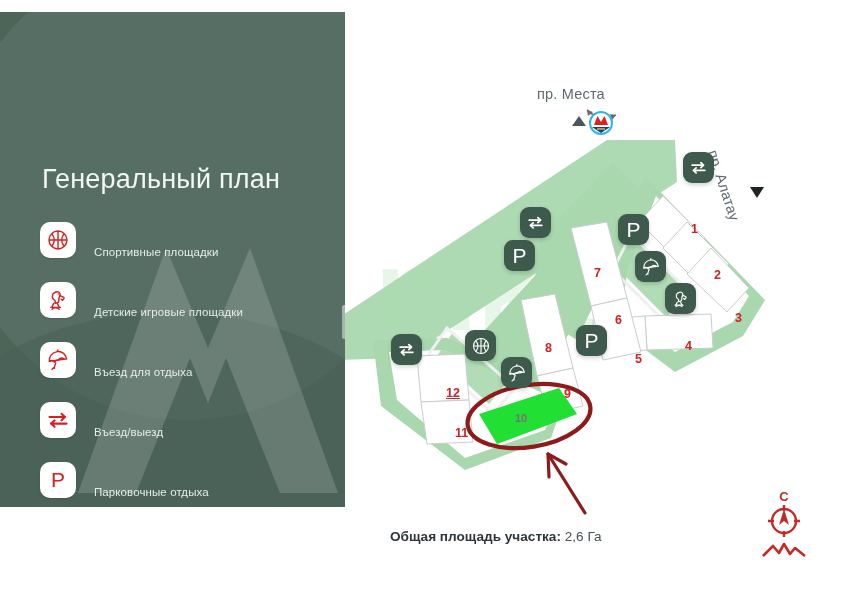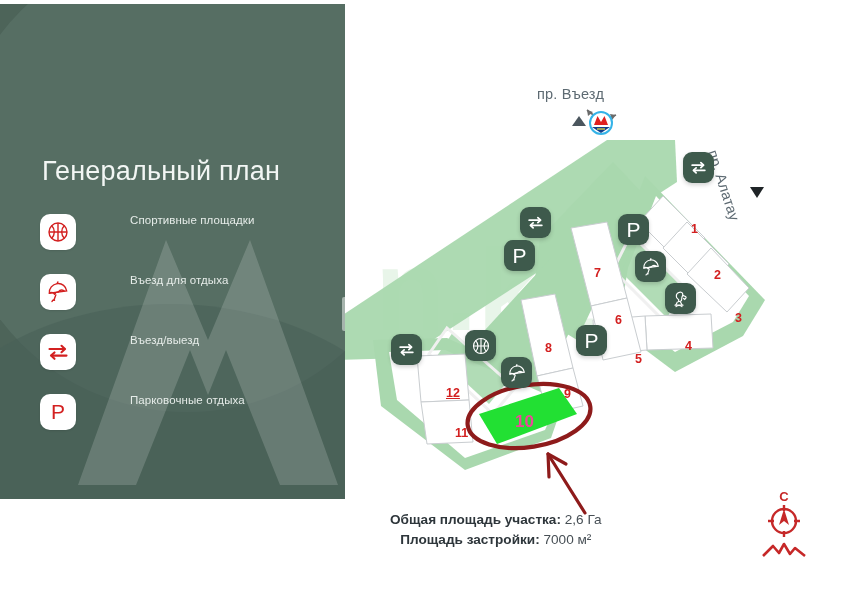--- a/index.html
+++ b/index.html
@@ -286,7 +286,7 @@
       </svg>
     </div>
 
-    <div class="street-abaya">пр. Въезд</div>
+    <div class="street-abaya">пр. Места</div>
     <div class="street-alatau">пр. Алатау</div>
 
     <div id="bnum-host">

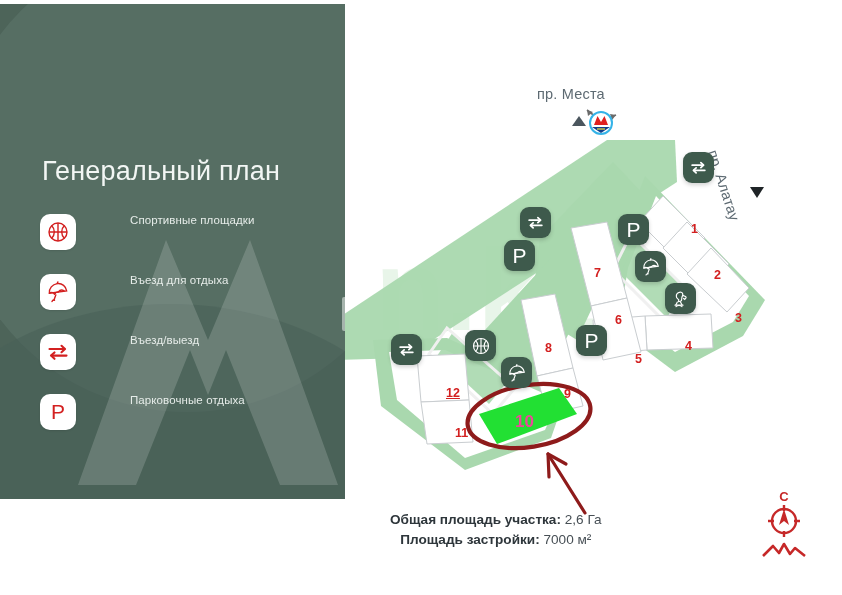--- a/index.html
+++ b/index.html
@@ -14,7 +14,7 @@
 
   
   .sidebar{
-    position:absolute;left:0;top:4px;width:345px;height:495px;
+    position:absolute;left:0;top:12px;width:345px;height:495px;
     background:#4d6459;
     overflow:hidden;
   }

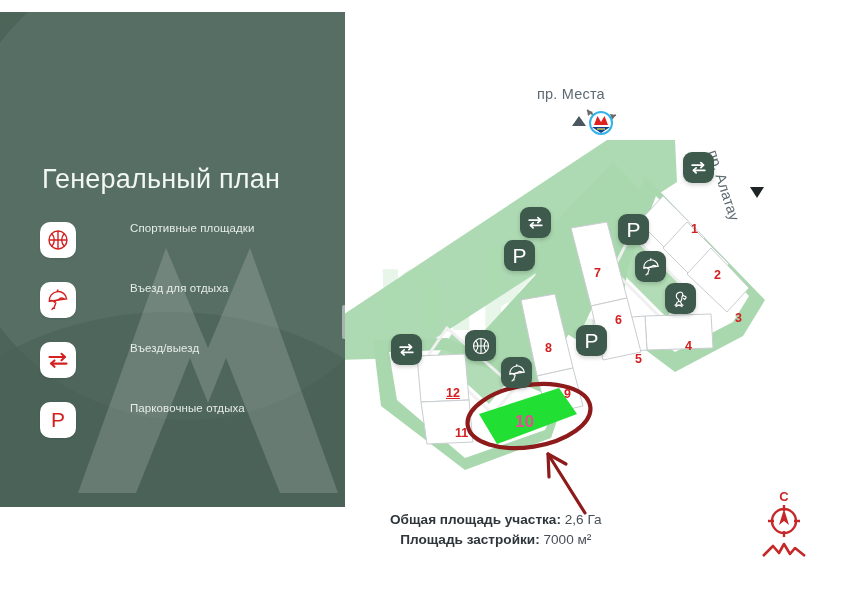--- a/index.html
+++ b/index.html
@@ -45,8 +45,8 @@
 
   .legend{position:absolute;left:40px;top:210px;width:280px;}
   .legend-item{
-    position:relative;display:flex;align-items:flex-start;
-    height:36px;margin-bottom:24px;gap:36px;
+    position:relative;display:flex;align-items:flex-end;
+    height:36px;margin-bottom:24px;
   }
   .legend-ico{
     width:36px;height:36px;border-radius:10px;background:#ffffff;

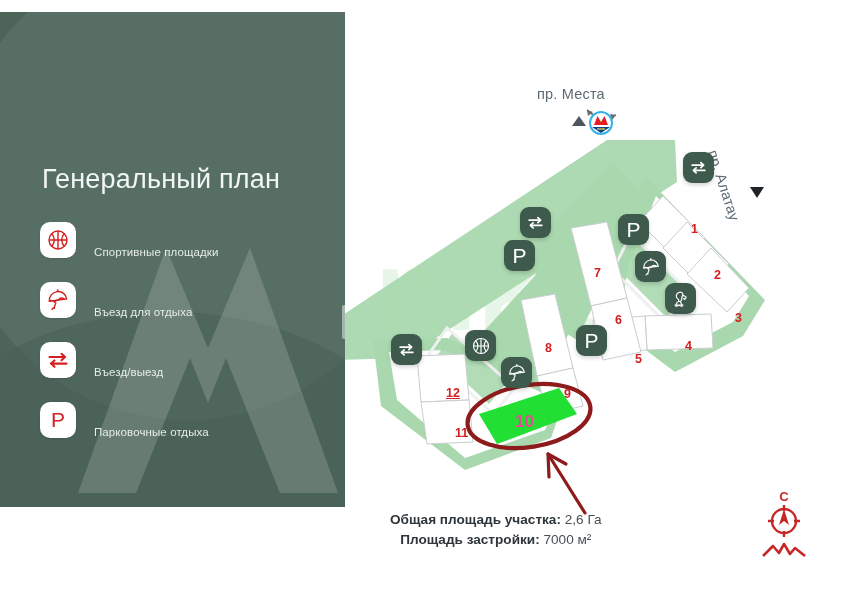--- a/index.html
+++ b/index.html
@@ -146,6 +146,20 @@
         <span class="legend-label">Спортивные площадки</span>
       </div>
 
+      <div class="legend-item">
+        <span class="legend-ico">
+          <svg width="24" height="24" viewBox="0 0 24 24" fill="none" stroke="#d32020" stroke-width="1.4" stroke-linecap="round">
+            <path d="M9.6 4.2c1.6-.9 3.6-.3 4.3 1.3.3.7.3 1.4.1 2.1l3.4 1.5c.7.3.9 1.2.4 1.8l-1.3 1.5-1.4-1.1"></path>
+            <path d="M14 7.6c-1 1.6-1.2 3.3-1.2 4.8 0 1.6-.9 2.6-2.4 2.6H9"></path>
+            <path d="M9.6 4.2c-1.9.5-3.2 2.2-3.2 4.2 0 1.3.5 2.4 1.4 3.2l1.4 1.2v2.4"></path>
+            <circle cx="12.3" cy="6" r=".7" fill="#d32020" stroke="none"></circle>
+            <path d="M7.6 15.6l-1.6 3.3M11.4 15.6l1.7 3.3"></path>
+            <path d="M4.8 19.4h9.6"></path>
+            <path d="M6 21.2c1-.9 2.4-1.4 3.6-1.4s2.6.5 3.6 1.4"></path>
+          </svg>
+        </span>
+        <span class="legend-label">Детские игровые площадки</span>
+      </div>
 
       <div class="legend-item">
         <span class="legend-ico">

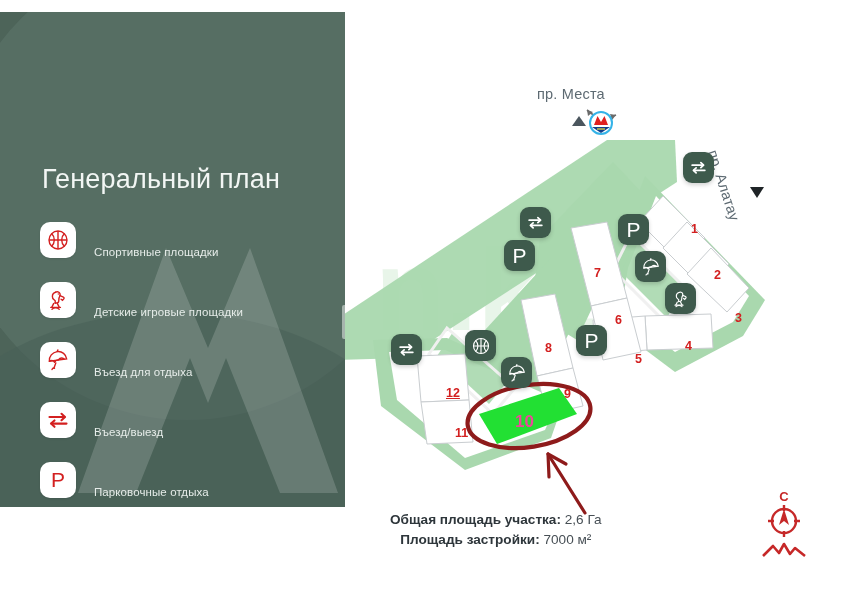--- a/index.html
+++ b/index.html
@@ -112,7 +112,7 @@
     position:absolute;color:#d32020;font-size:12.5px;font-weight:700;
     white-space:nowrap;
   }
-  .bnum.hl{color:#ec4899;font-size:17px;}
+  .bnum.hl{color:#737373;font-size:11px;}
 
   .metro{position:absolute;left:239px;top:104px;width:34px;height:34px;}
 </style>

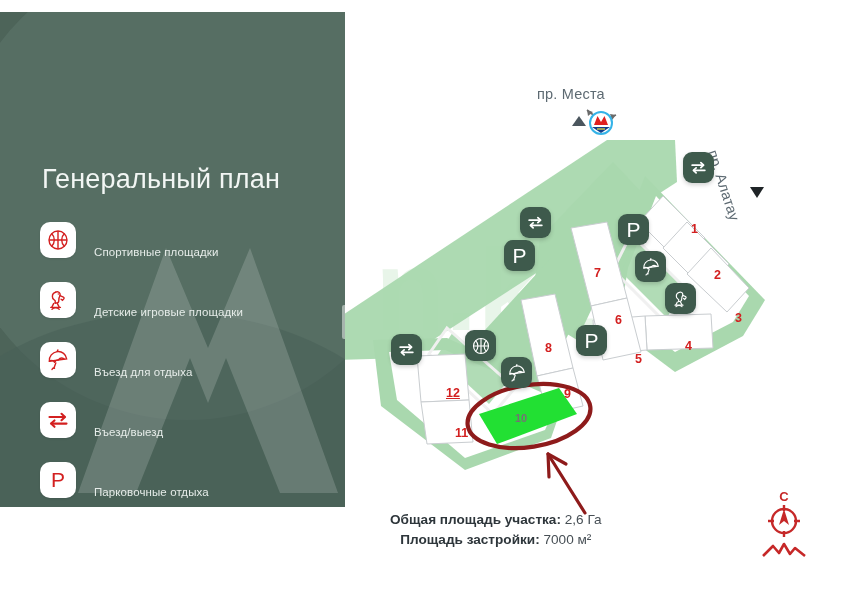--- a/index.html
+++ b/index.html
@@ -93,8 +93,8 @@
   }
 
   .area-text{
-    position:absolute;left:45px;top:510px;
-    font-size:13.6px;line-height:20px;color:#474f55;white-space:nowrap;text-align:center;
+    position:absolute;left:45px;top:527px;
+    font-size:13.6px;line-height:20px;color:#474f55;white-space:nowrap;
   }
   .area-text .k{font-weight:700;color:#2e363b;}
 

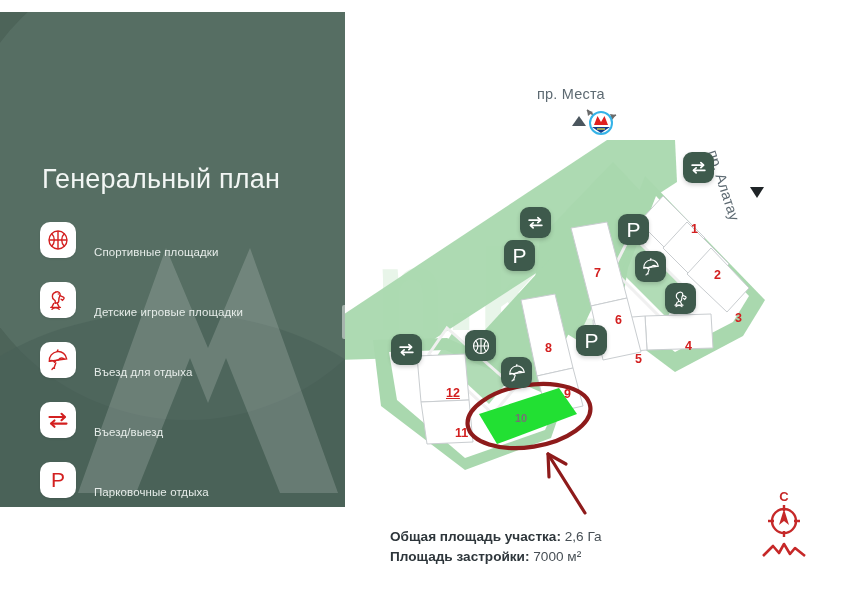--- a/index.html
+++ b/index.html
@@ -394,10 +394,6 @@
         <span class="k">Общая площадь участка:</span>
         <span>2,6 Га</span>
       </div>
-      <div>
-        <span class="k">Площадь застройки:</span>
-        <span>7000 м²</span>
-      </div>
     </div>
 
   </section>

